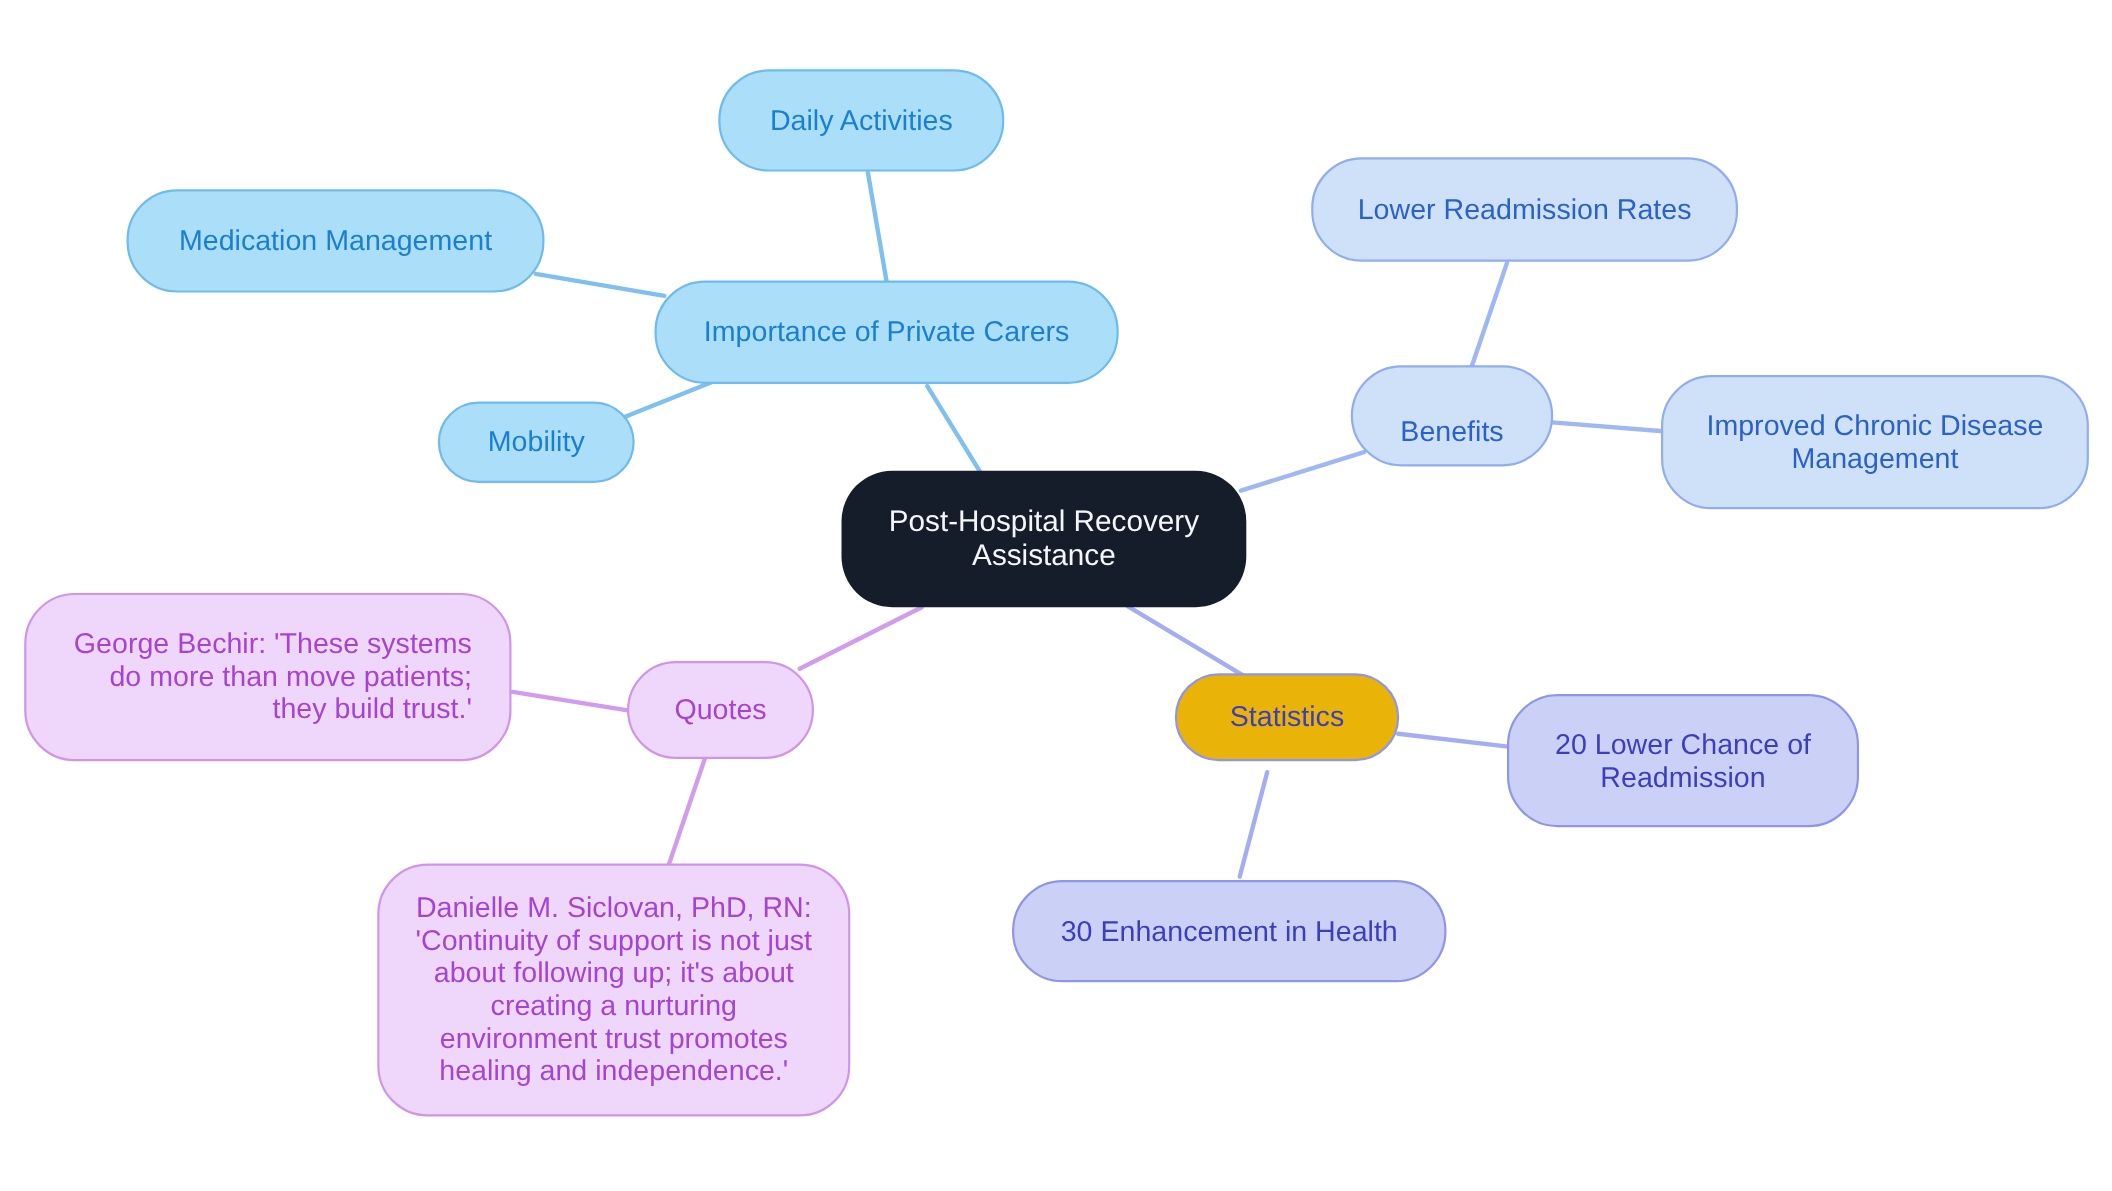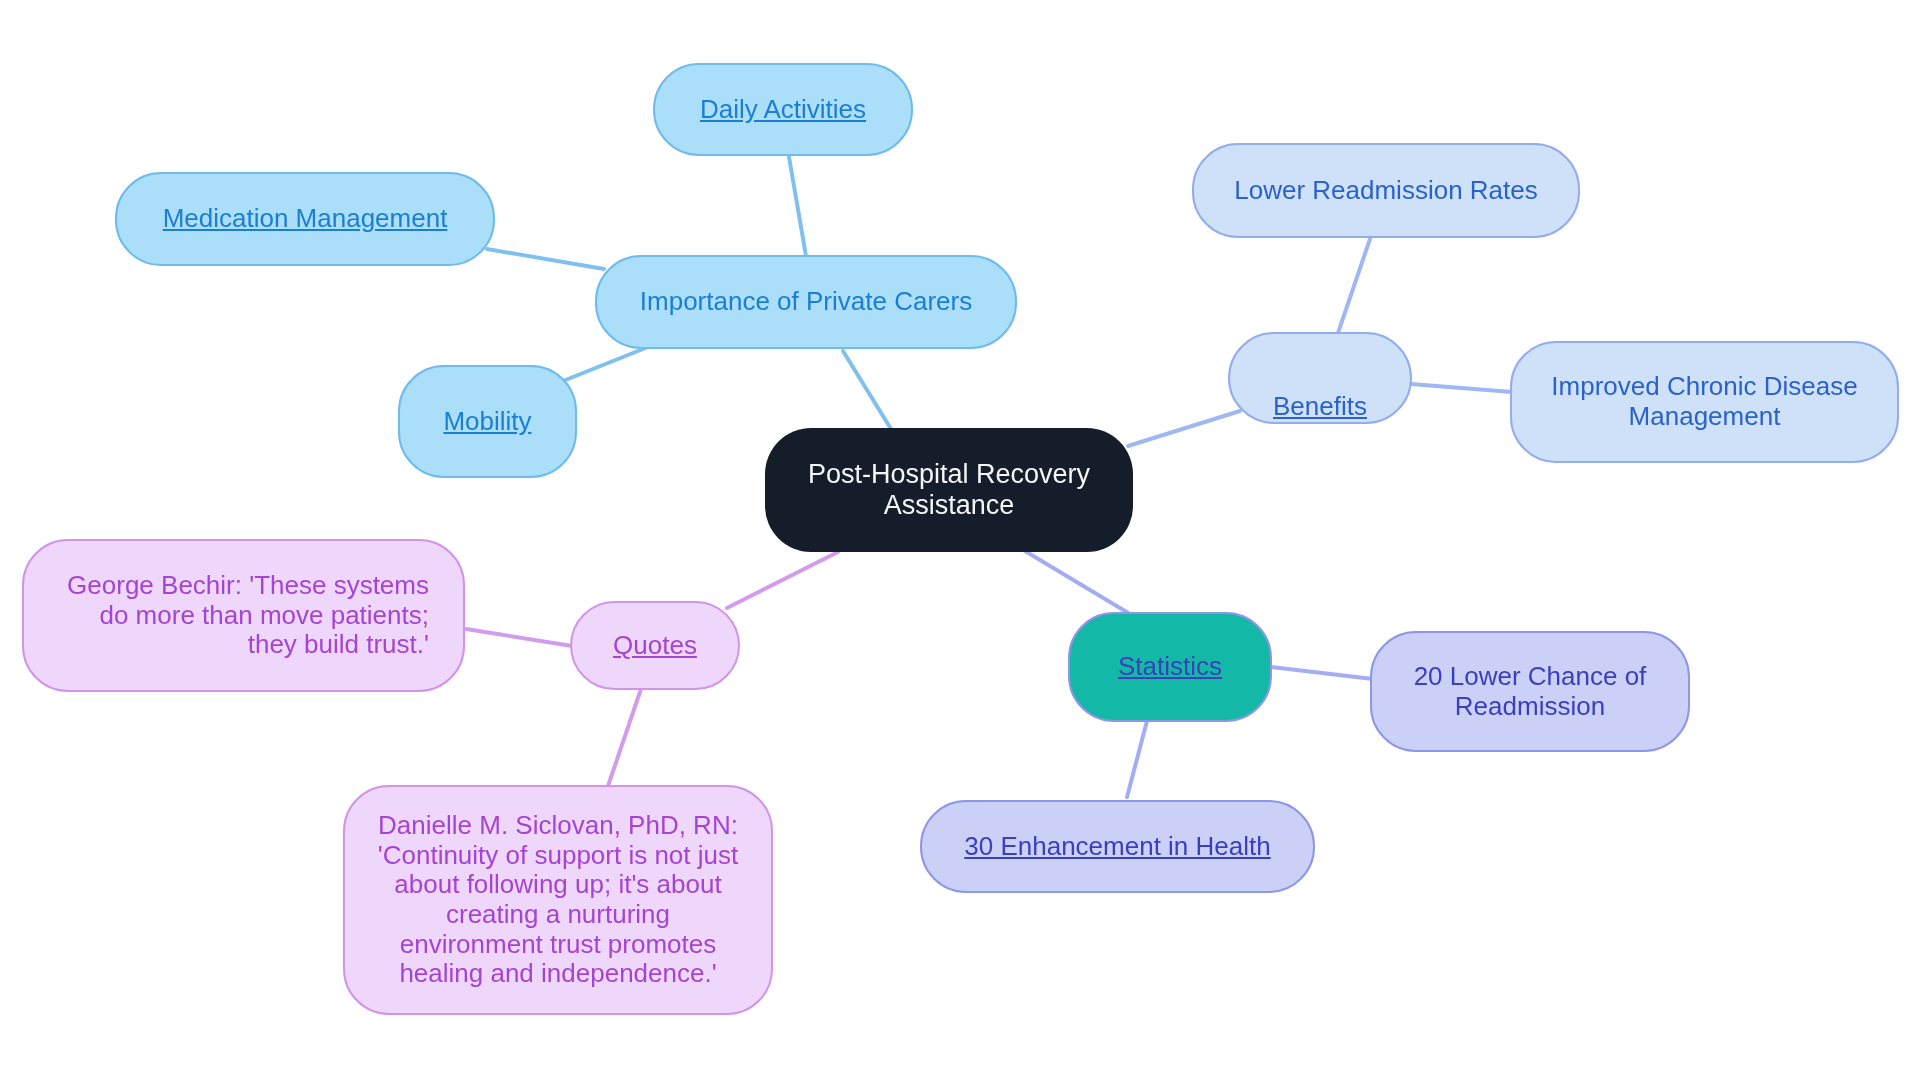--- a/index.html
+++ b/index.html
@@ -40,7 +40,7 @@
     font-size: 27px;
     padding: 0 28px;
   }
-  .pad-s  { padding: 0 22px; text-decoration: underline; }
+  .pad-s  { padding: 14px 22px; }
   .pad-m  { padding: 0 30px; }
   .pad-l  { padding: 0 34px; }
 </style>

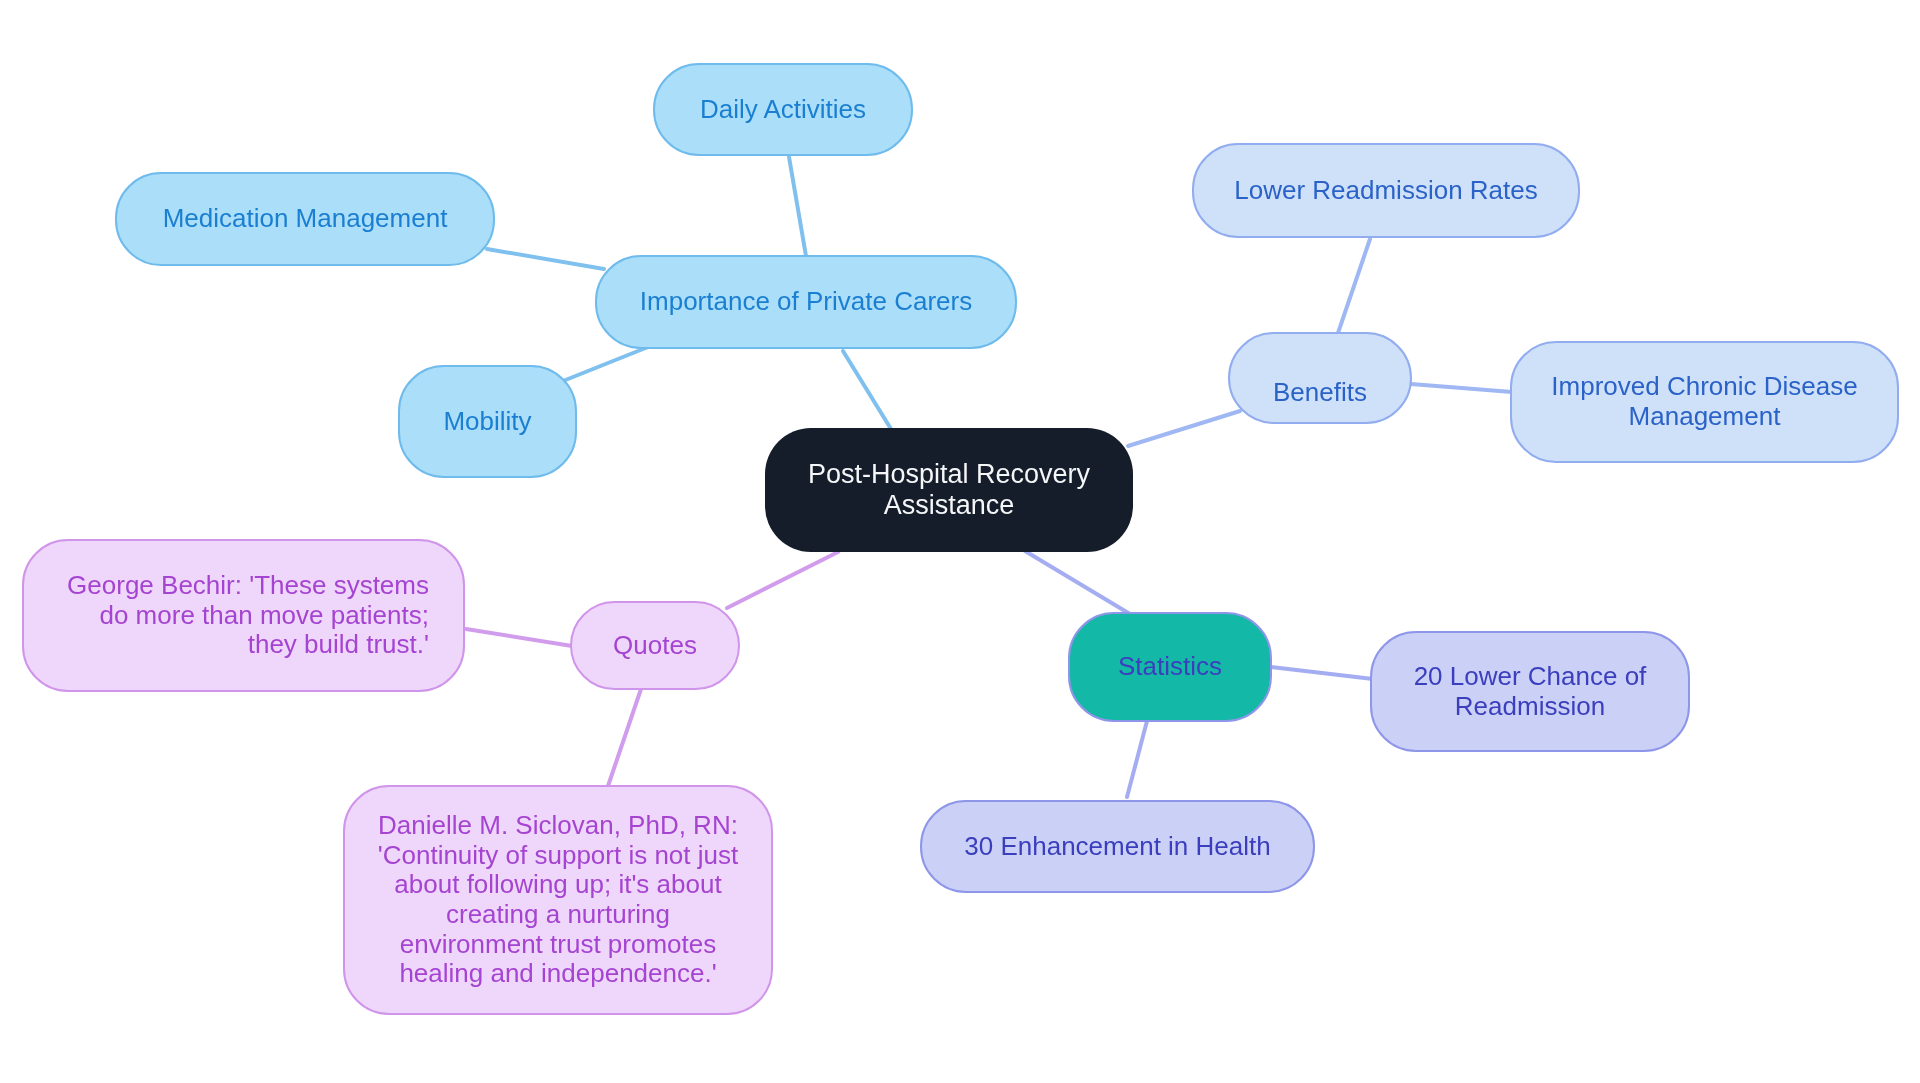--- a/index.html
+++ b/index.html
@@ -81,7 +81,7 @@
     <span class="label">Medication Management</span>
   </div>
 
-  <div class="node pad-s" style="left: 398px; top: 365px; width: 179px; height: 113px; background: rgb(171, 222, 249); border-color: rgb(110, 187, 236); color: rgb(27, 127, 209);">
+  <div class="node pad-s" style="left: 398px; top: 365px; width: 179px; height: 74px; background: rgb(171, 222, 249); border-color: rgb(110, 187, 236); color: rgb(27, 127, 209);">
     <span class="label">Mobility</span>
   </div>
 

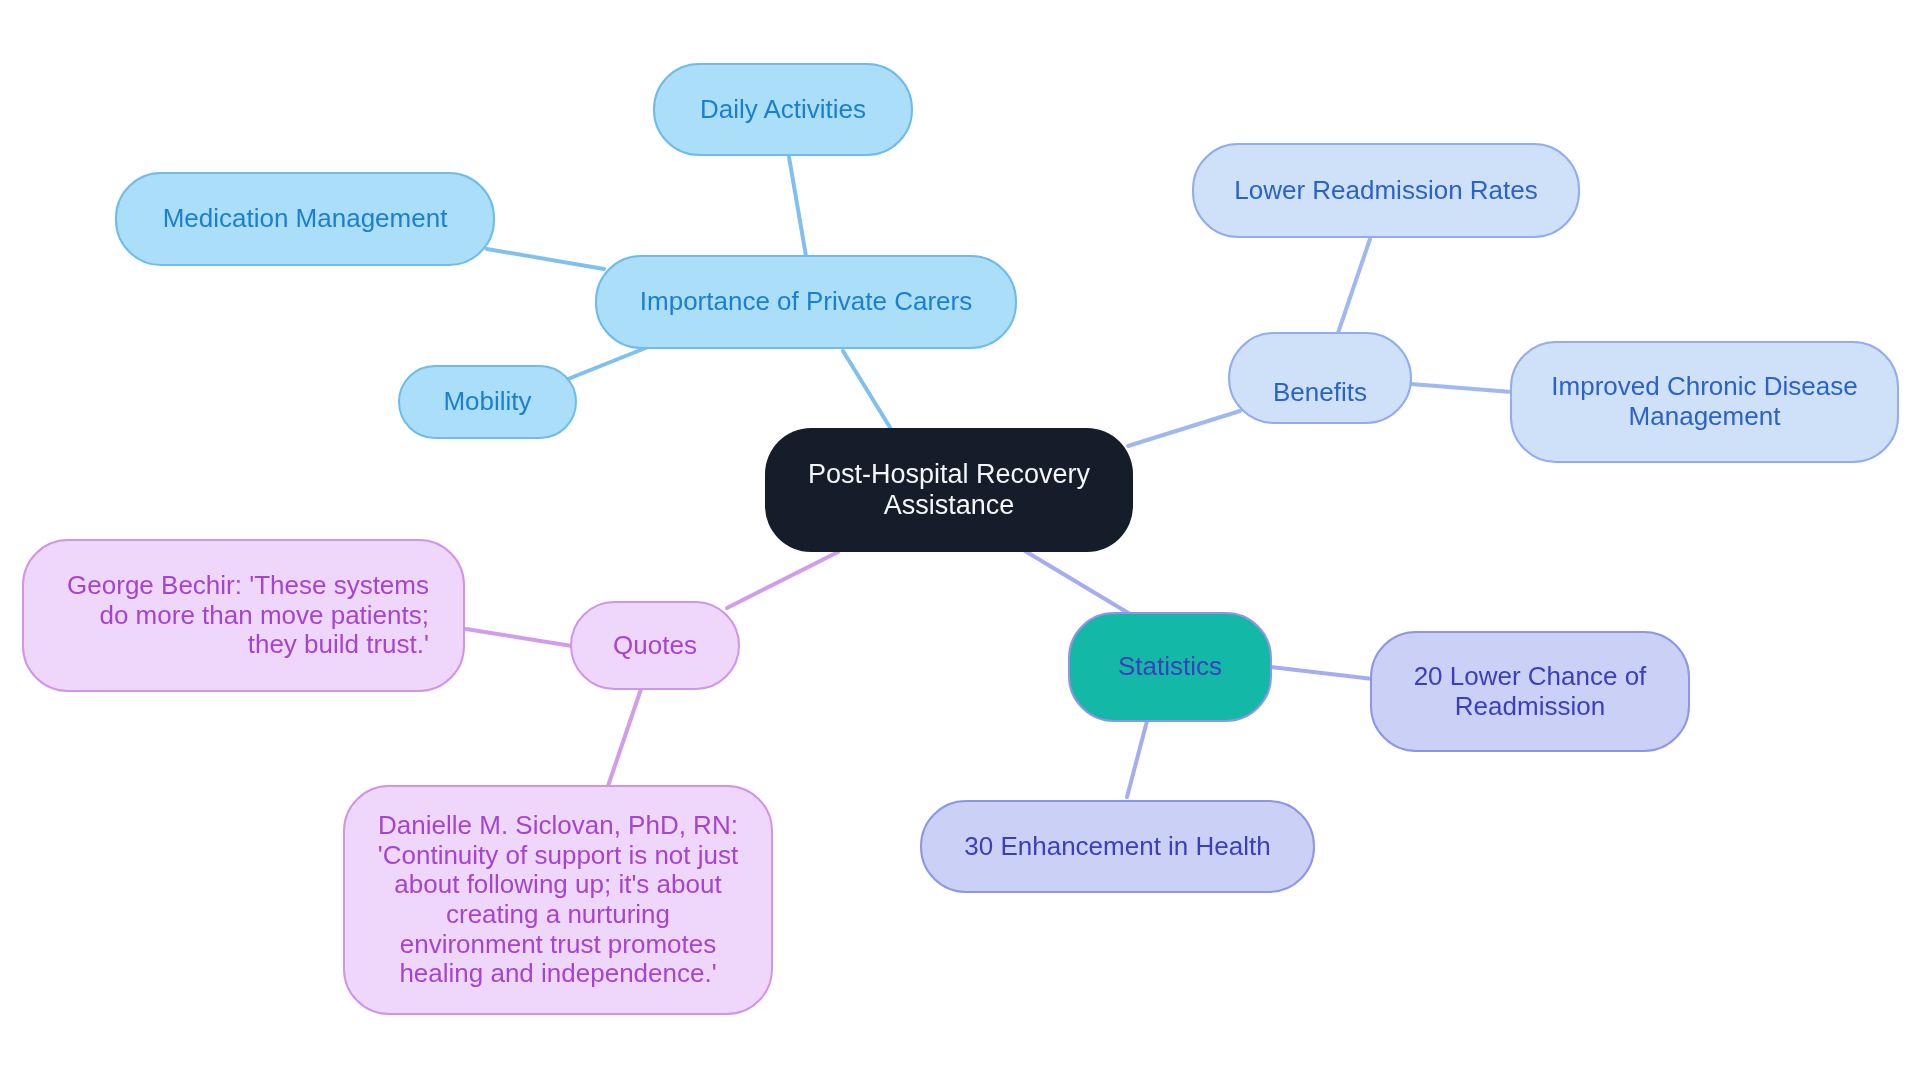--- a/index.html
+++ b/index.html
@@ -97,7 +97,7 @@
     <span class="label">Improved Chronic Disease Management</span>
   </div>
 
-  <div class="node pad-s" style="left: 1068px; top: 612px; width: 204px; height: 110px; background: #14b8a6; border-color: rgb(142, 150, 233); color: rgb(59, 63, 190);">
+  <div class="node pad-s" style="left: 1068px; top: 612px; width: 204px; height: 80px; background: #eab308; border-color: rgb(142, 150, 233); color: rgb(59, 63, 190);">
     <span class="label">Statistics</span>
   </div>
 

